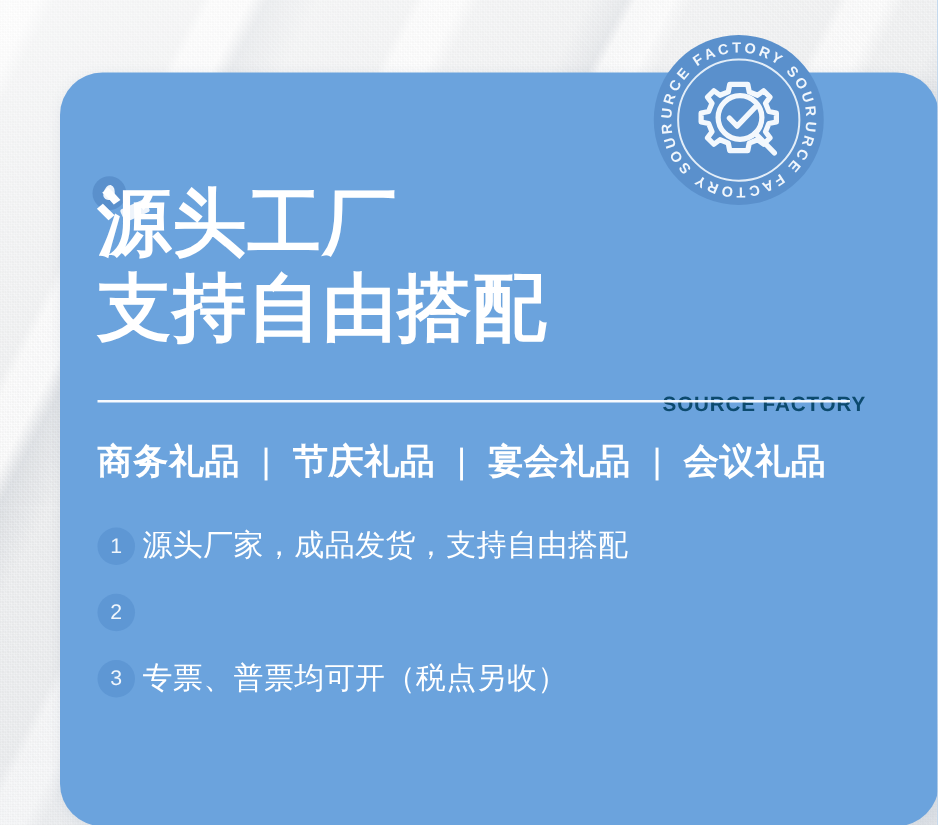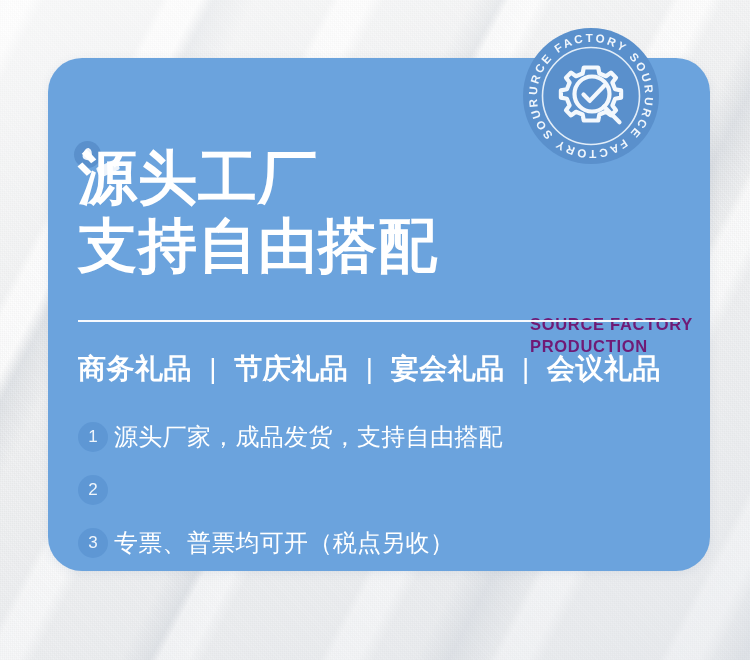--- a/index.html
+++ b/index.html
@@ -69,11 +69,12 @@
     left: 48px;
     top: 58px;
     width: 662px;
-    height: 513px;
+    height: 603px;
     background: #6ba3dd;
     border-radius: 34px;
     box-shadow: 0 2px 10px rgba(90,120,155,0.10);
     overflow: hidden;
+    padding-left: 41px;
   }
 
   

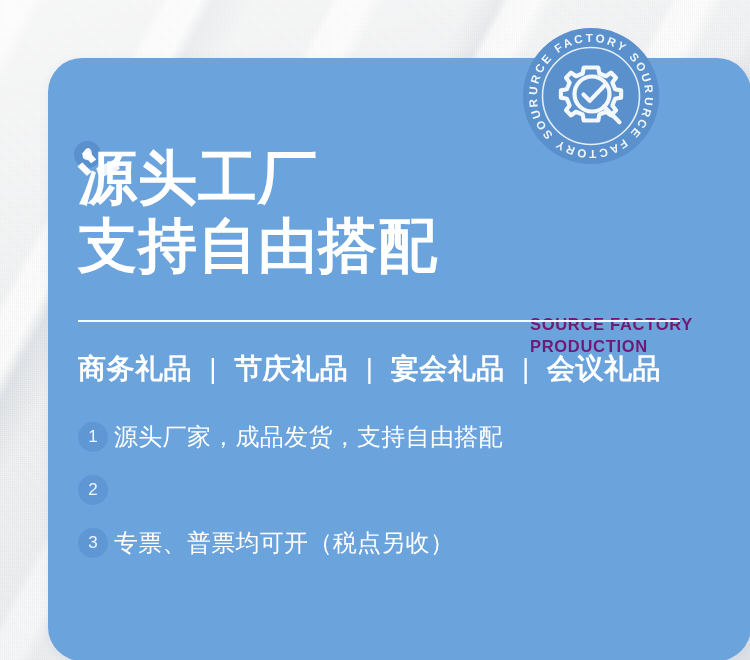--- a/index.html
+++ b/index.html
@@ -130,7 +130,7 @@
     position: absolute;
     left: 482px;
     top: 255px;
-    color: #701a75;
+    color: #0c4a6e;
     font-weight: 700;
     font-size: 16.5px;
     line-height: 22px;

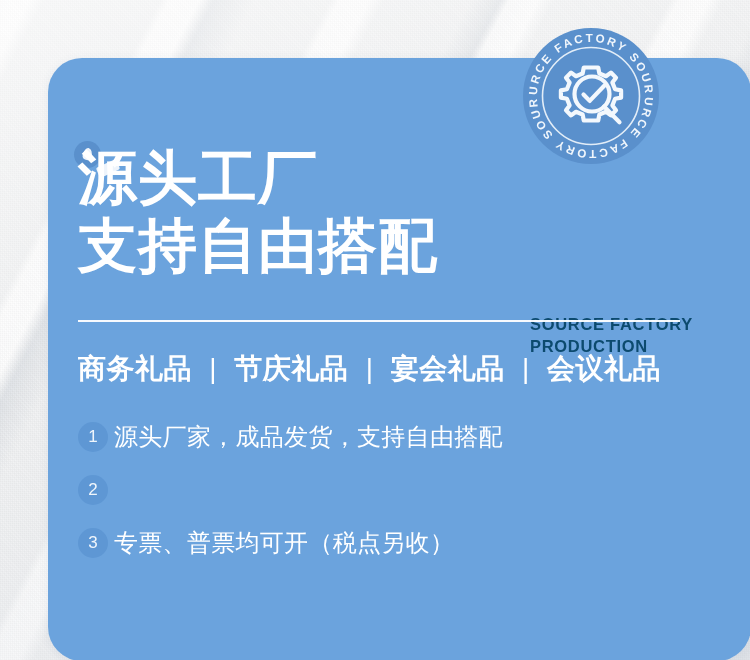--- a/index.html
+++ b/index.html
@@ -232,7 +232,6 @@
 
     <div class="headline-en">
       <span>SOURCE FACTORY</span>
-      <span>PRODUCTION</span>
     </div>
 
     <div class="divider"></div>

